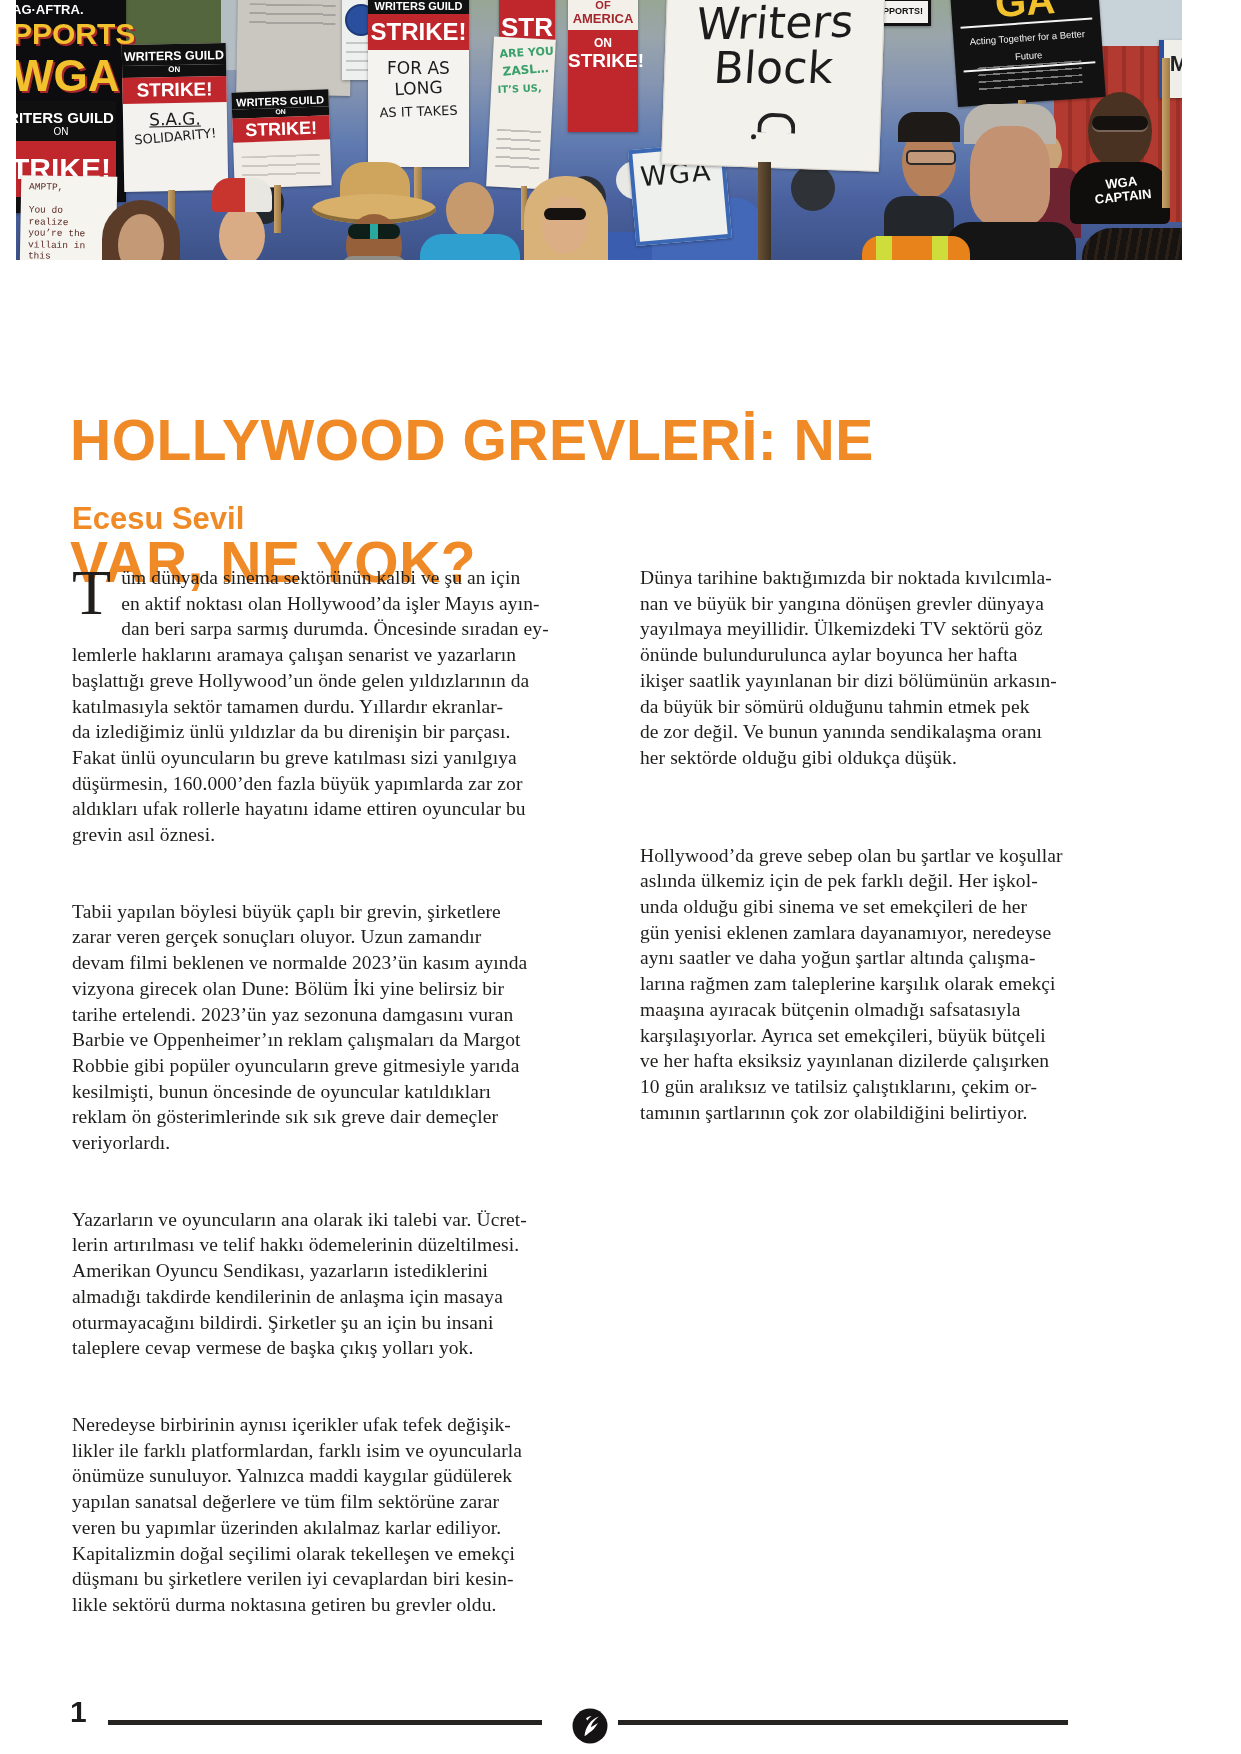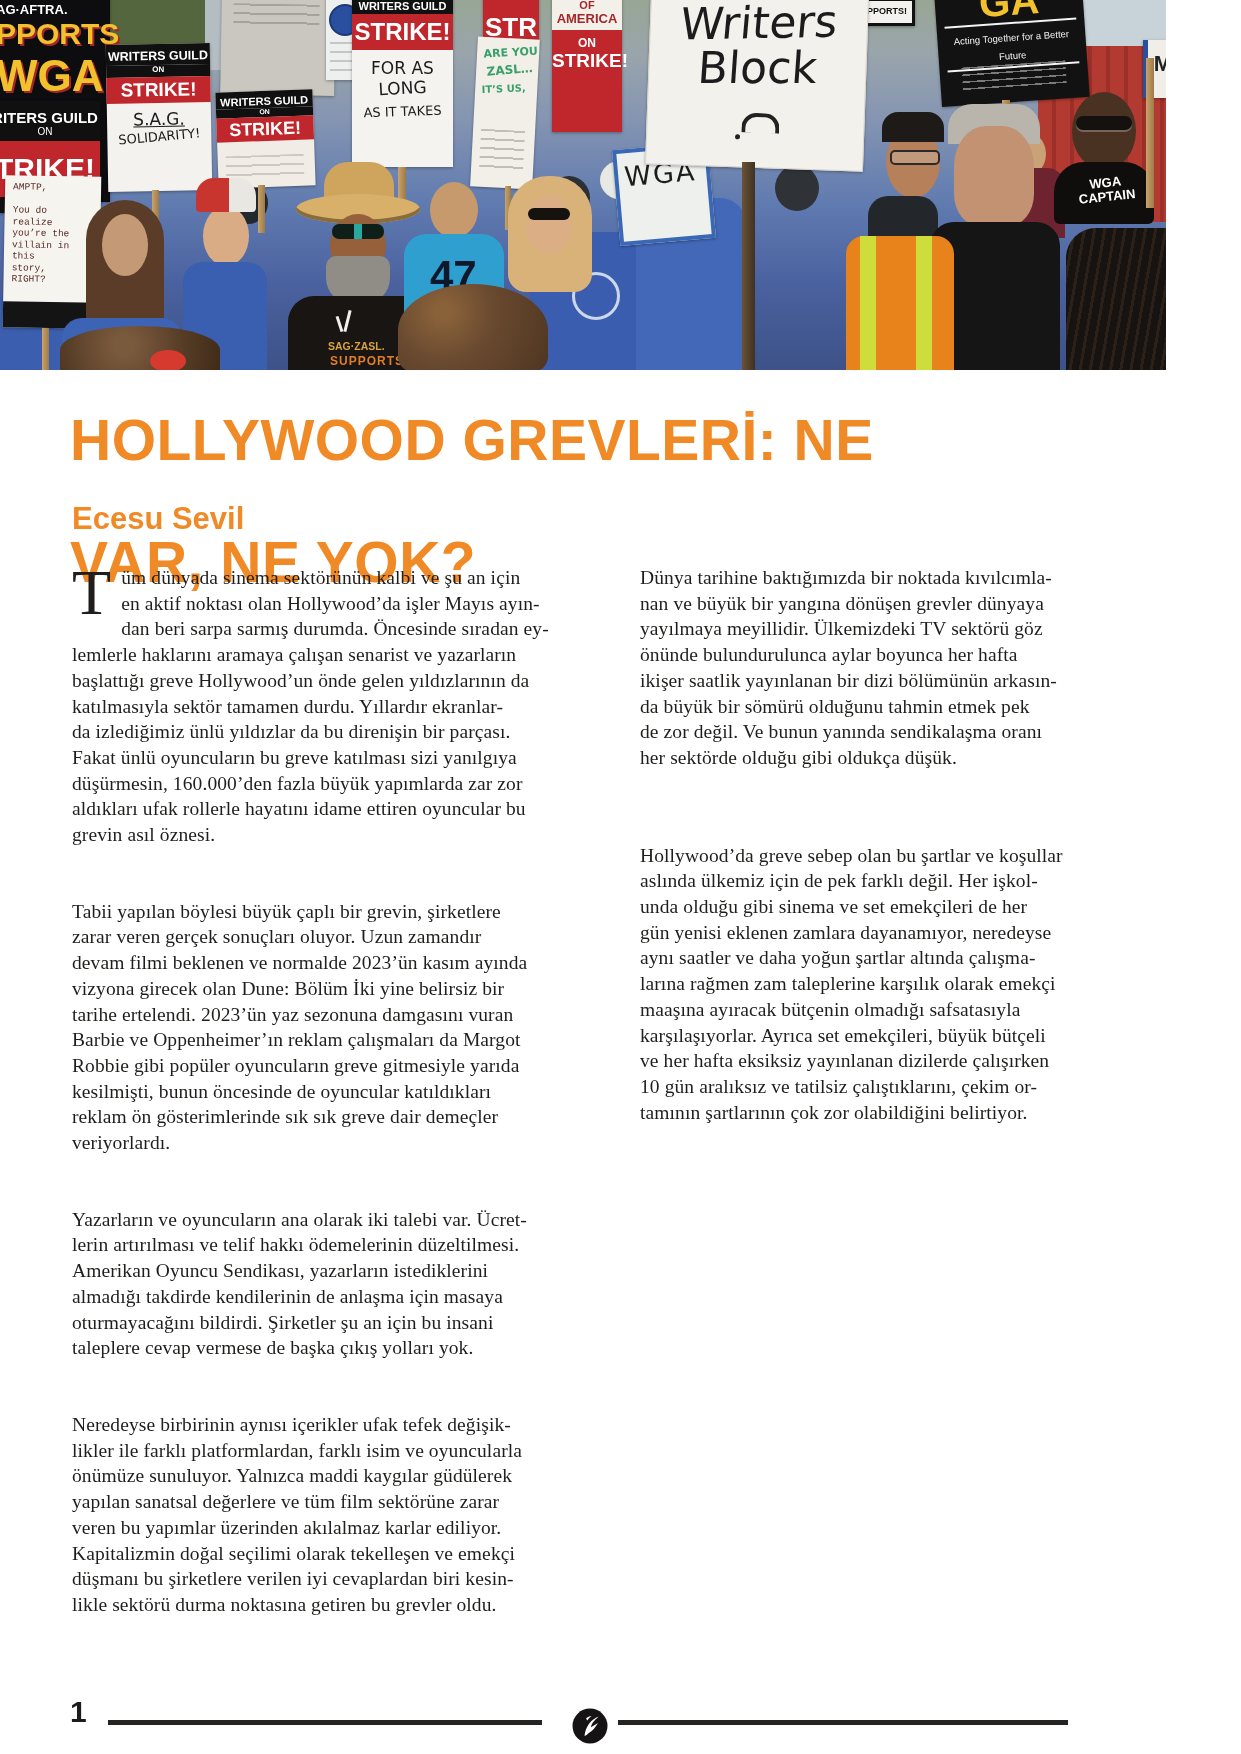--- a/index.html
+++ b/index.html
@@ -7,7 +7,7 @@
         font-family:"Liberation Serif",serif;color:#1f1e1c;}
 
   
-  .photo{position:absolute;left:0;top:0;width:1166px;height:370px;overflow:hidden;
+  .photo{position:absolute;left:16px;top:0;width:1166px;height:260px;overflow:hidden;
          background:linear-gradient(180deg,#98a695 0%,#9aa5ab 14%,#8595b2 32%,#607bb0 55%,#4b62a0 76%,#3d5288 100%);}
   .photo *{position:absolute;}
   .sign{box-shadow:0 1px 3px rgba(0,0,0,.35);}

